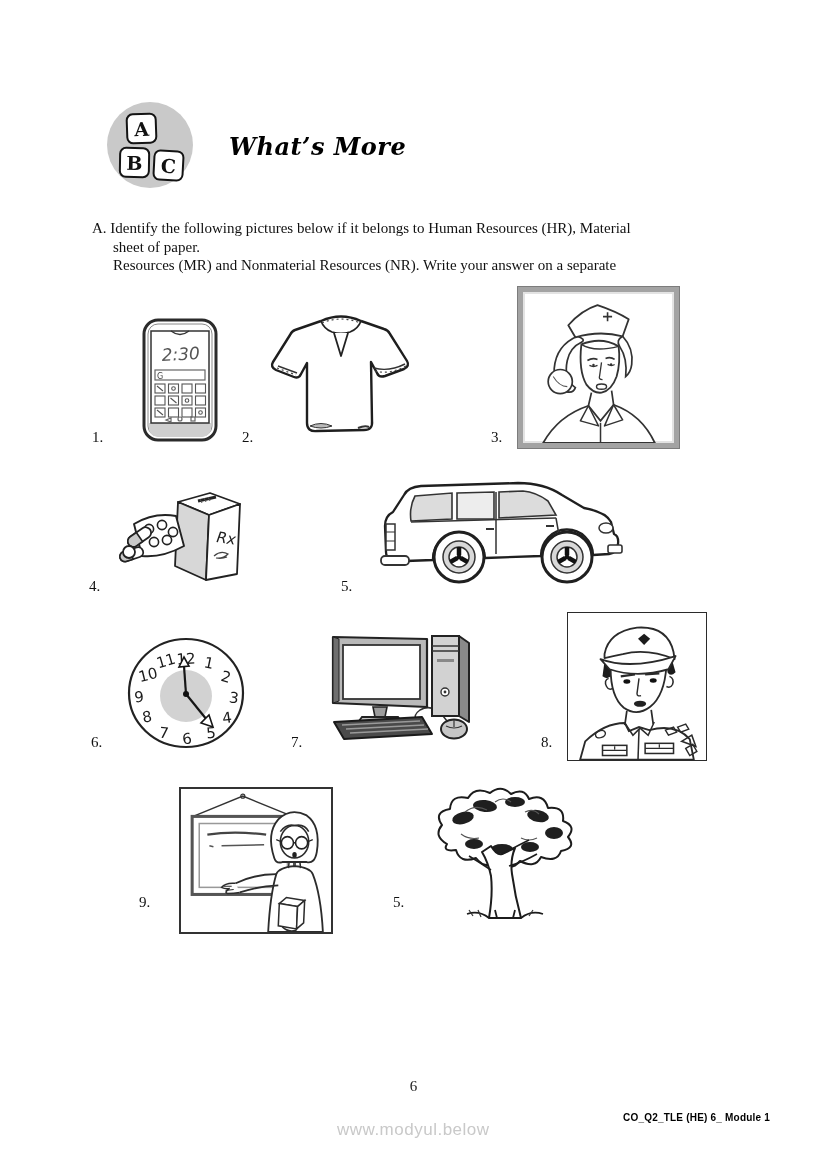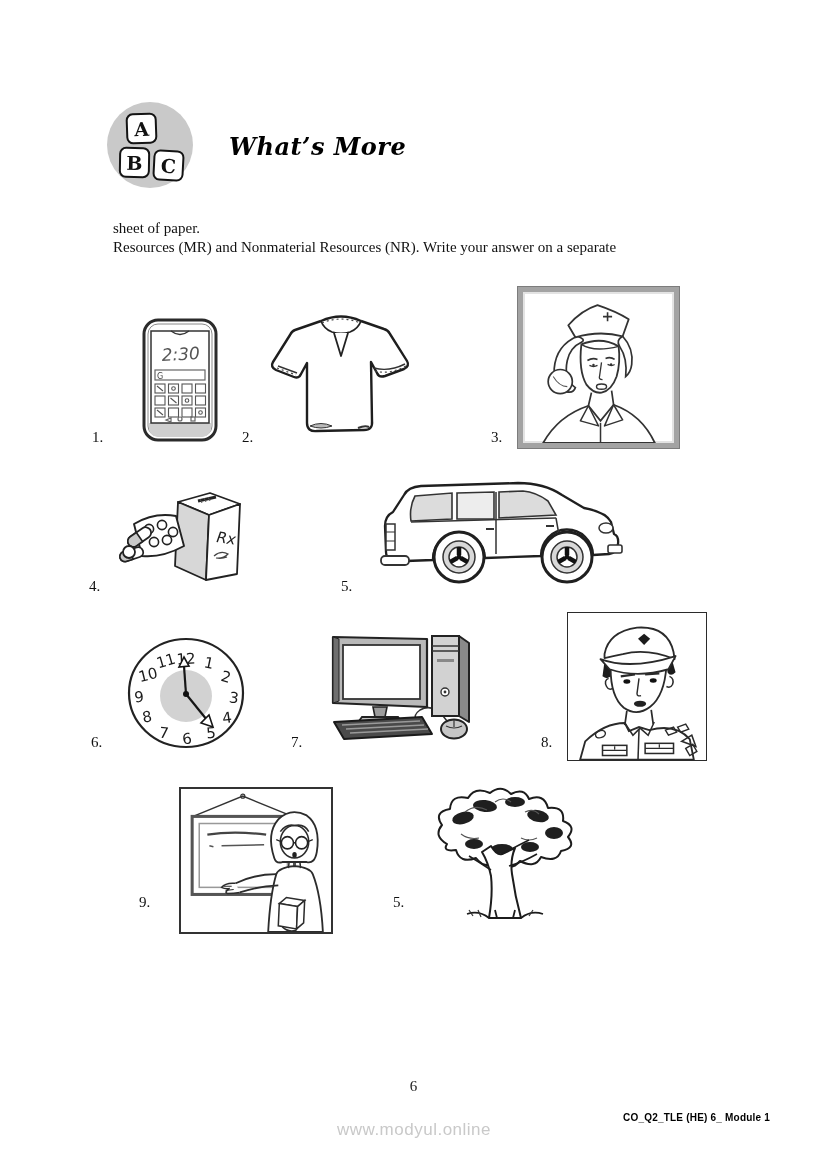--- a/index.html
+++ b/index.html
@@ -66,6 +66,7 @@
   <div class="abs title">What’s More</div>
 
   <div class="abs instruction">
+    <span class="instr-line">A. Identify the following pictures below if it belongs to Human Resources (HR), Material</span>
     <span class="instr-line instr-indent">sheet of paper.</span>
     <span class="instr-line instr-indent">Resources (MR) and Nonmaterial Resources (NR). Write your answer on a separate</span>
   </div>

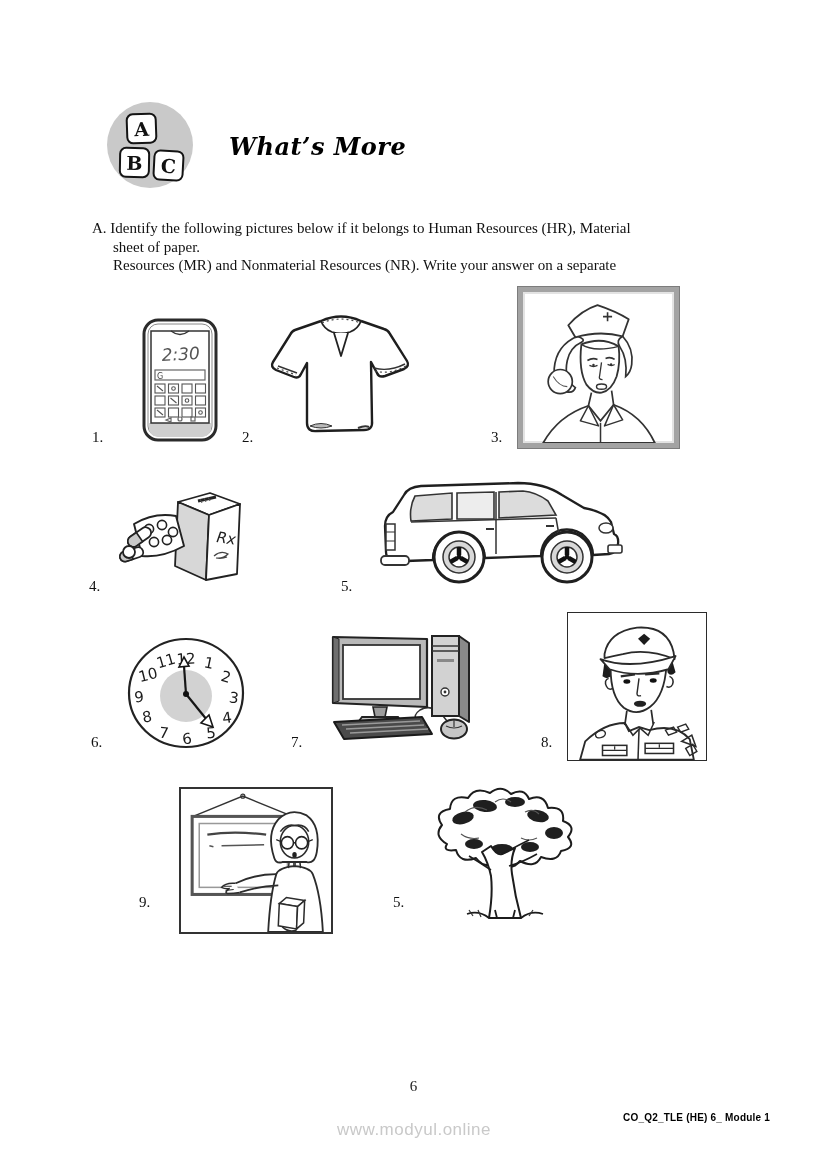--- a/index.html
+++ b/index.html
@@ -345,7 +345,7 @@
   </figure>
 
   <div class="abs pagenum">6</div>
-  <div class="abs watermark">www.modyul.online</div>
+  <div class="abs watermark">www.modyul.below</div>
   <div class="abs footer-code">CO_Q2_TLE (HE) 6_ Module 1</div>
 
 </div>

